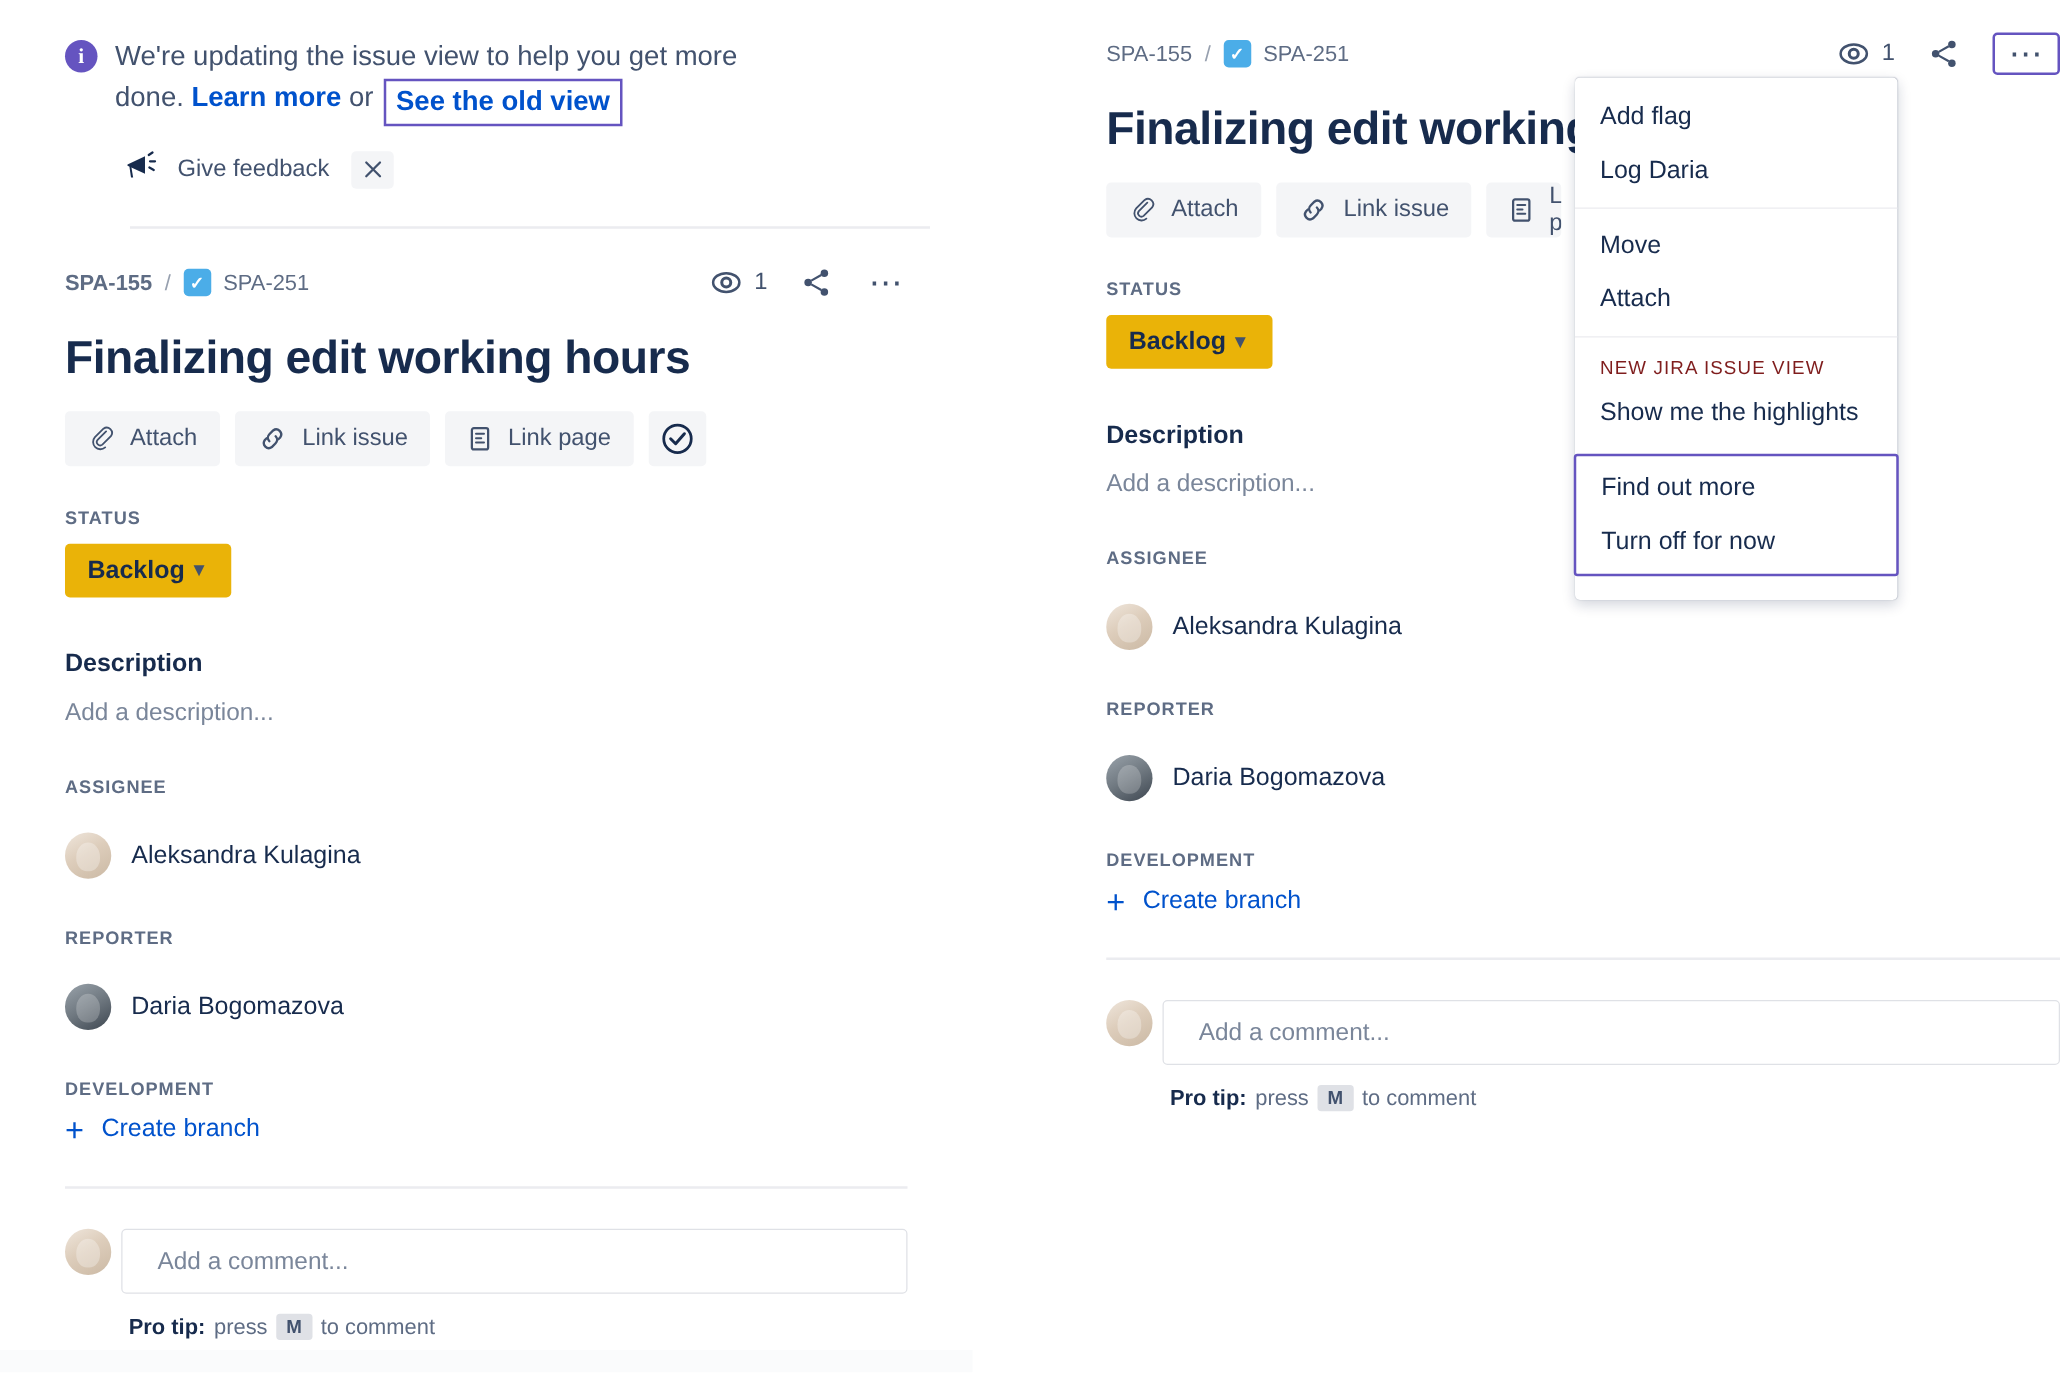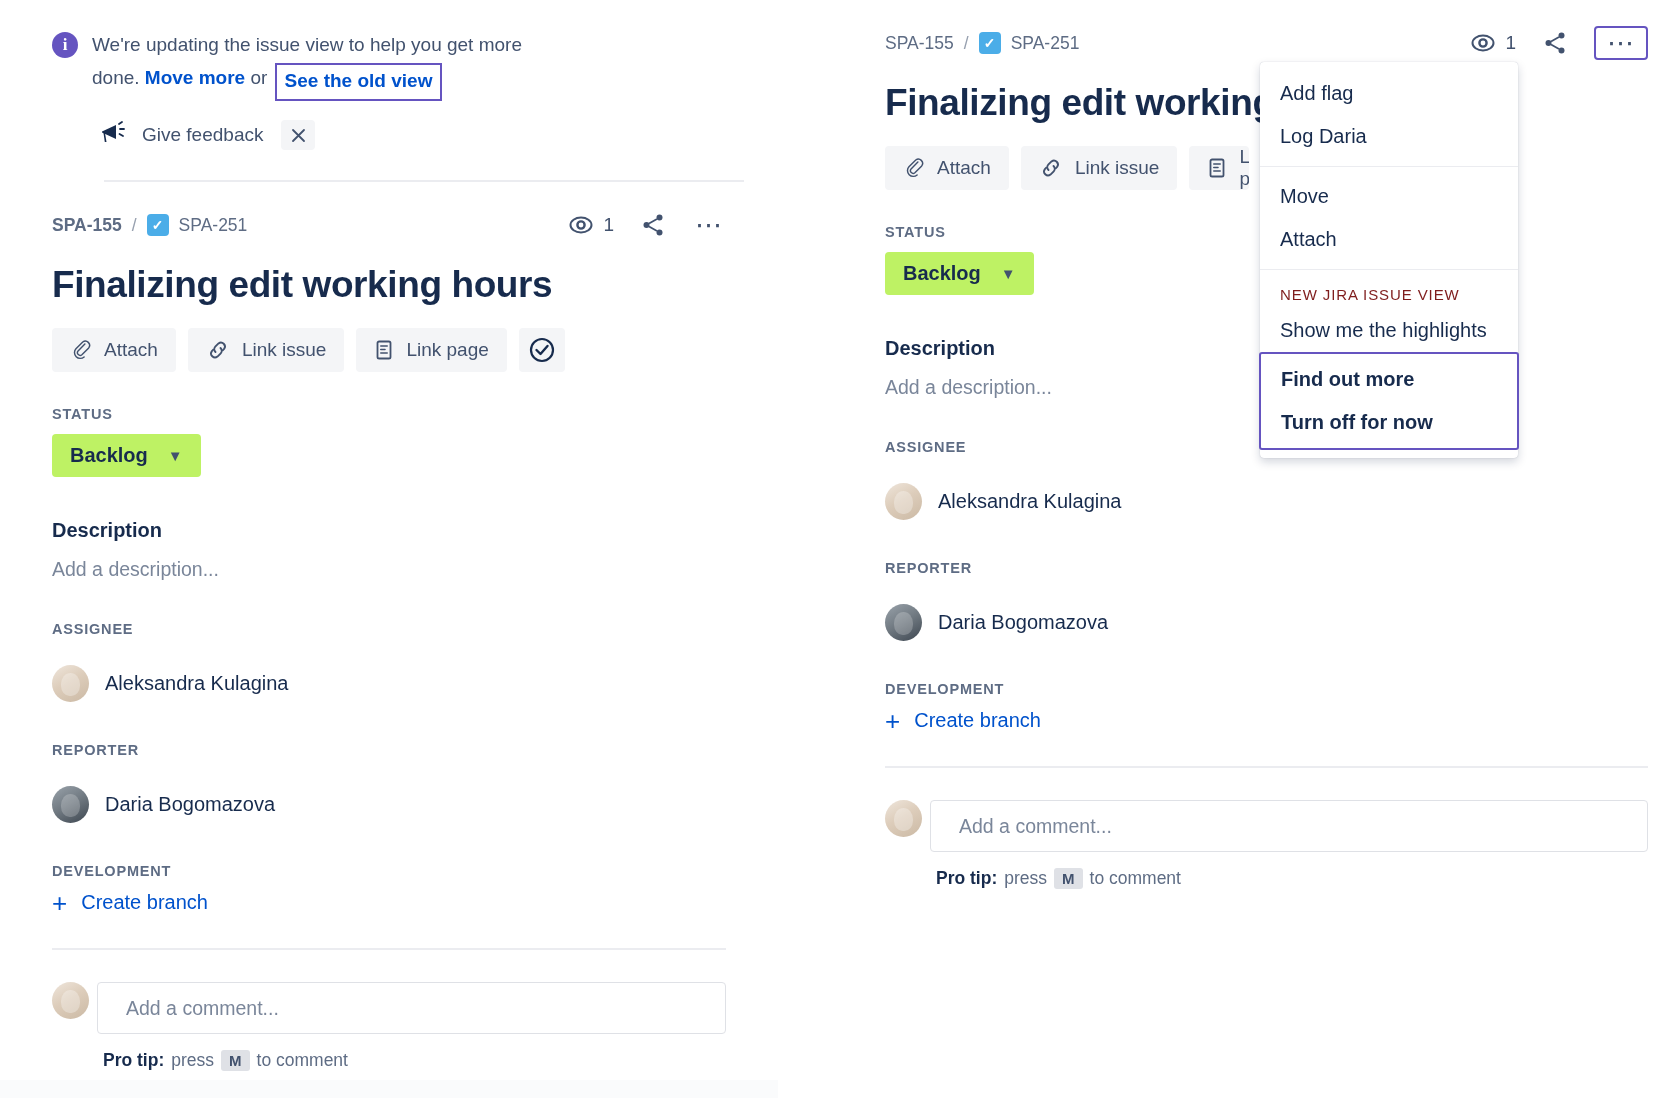--- a/index.html
+++ b/index.html
@@ -28,7 +28,7 @@
     margin-top: 2px;
   }
   .banner-text {
-    font-size: 19px; line-height: 30px; color: #42526e;
+    font-size: 22px; line-height: 30px; color: #42526e;
     max-width: 520px;
   }
   .link-blue { color: #0052cc; font-weight: 600; text-decoration: none; }

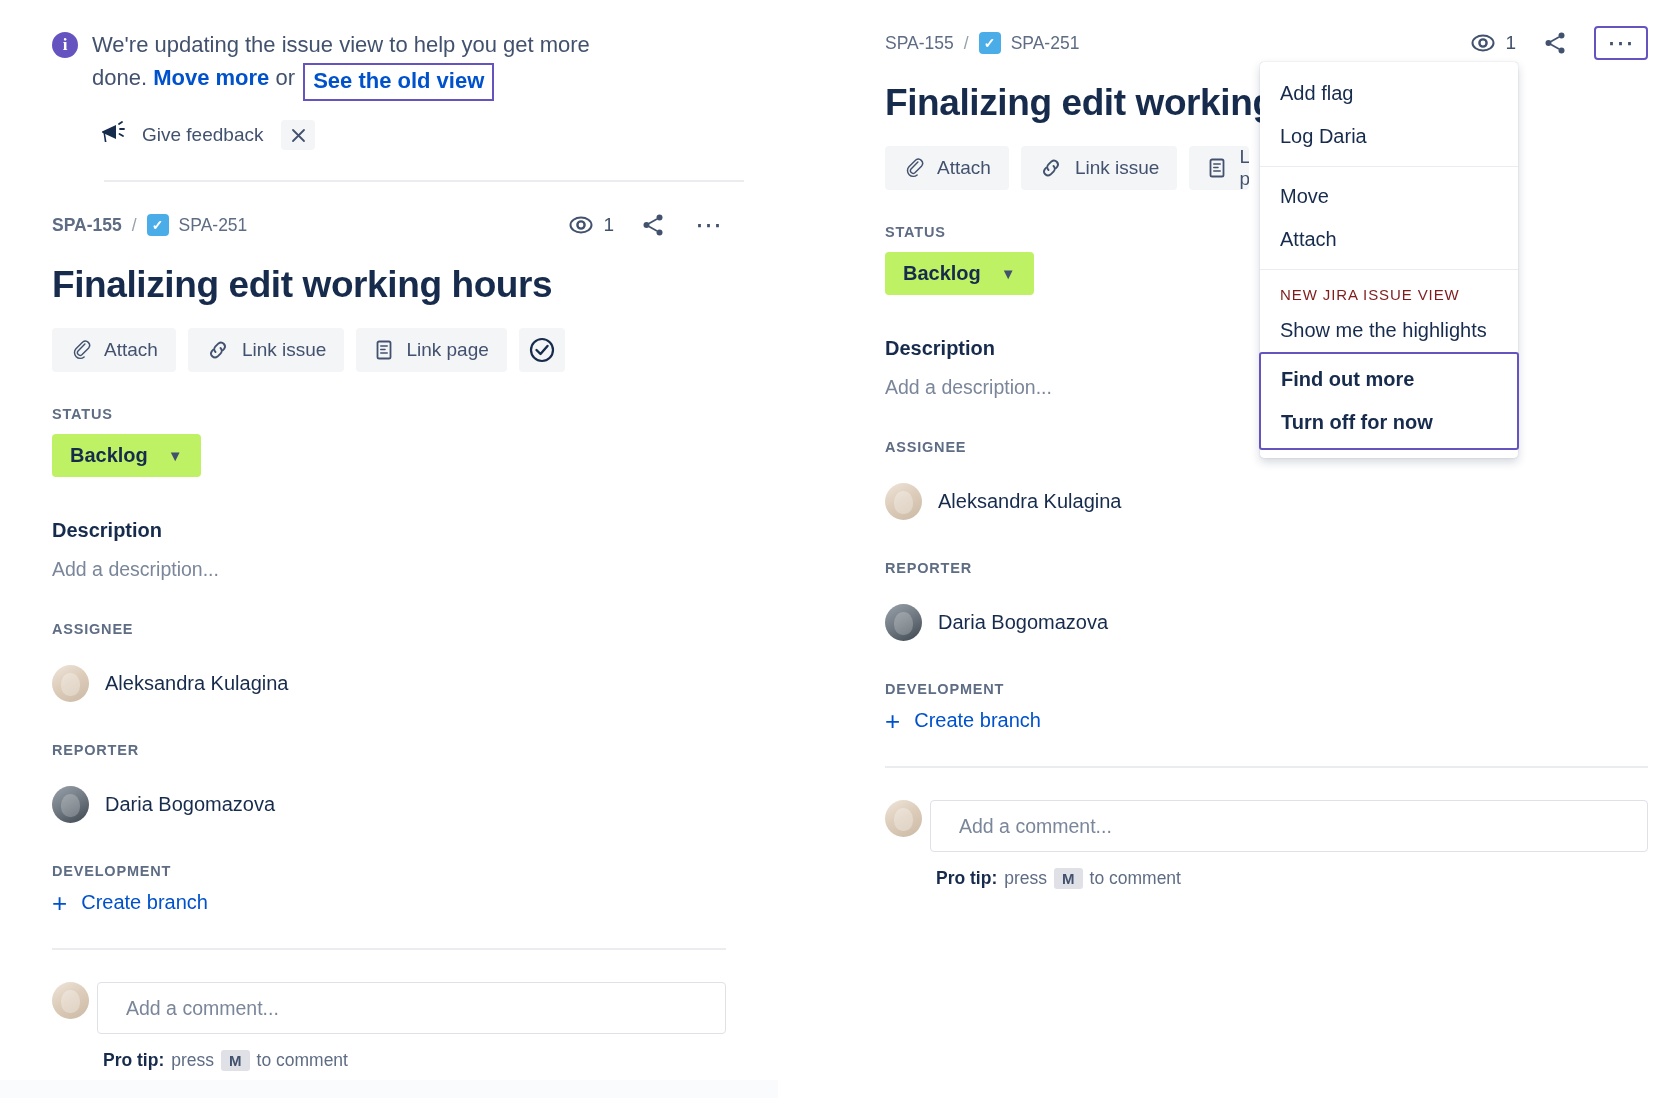--- a/index.html
+++ b/index.html
@@ -189,7 +189,7 @@
         <div class="info-circle">i</div>
         <div class="banner-text">
           <span>We're updating the issue view to help you get more</span><br>
-          <span>done. </span><a class="link-blue" href="#">Move more</a><span> or </span><span class="banner-highlight"><a class="link-blue" href="#">See the old view</a></span>
+          <span>done. </span><a class="link-blue" href="#">Learn more</a><span> or </span><span class="banner-highlight"><a class="link-blue" href="#">See the old view</a></span>
         </div>
       </div>
       <div class="banner-actions">

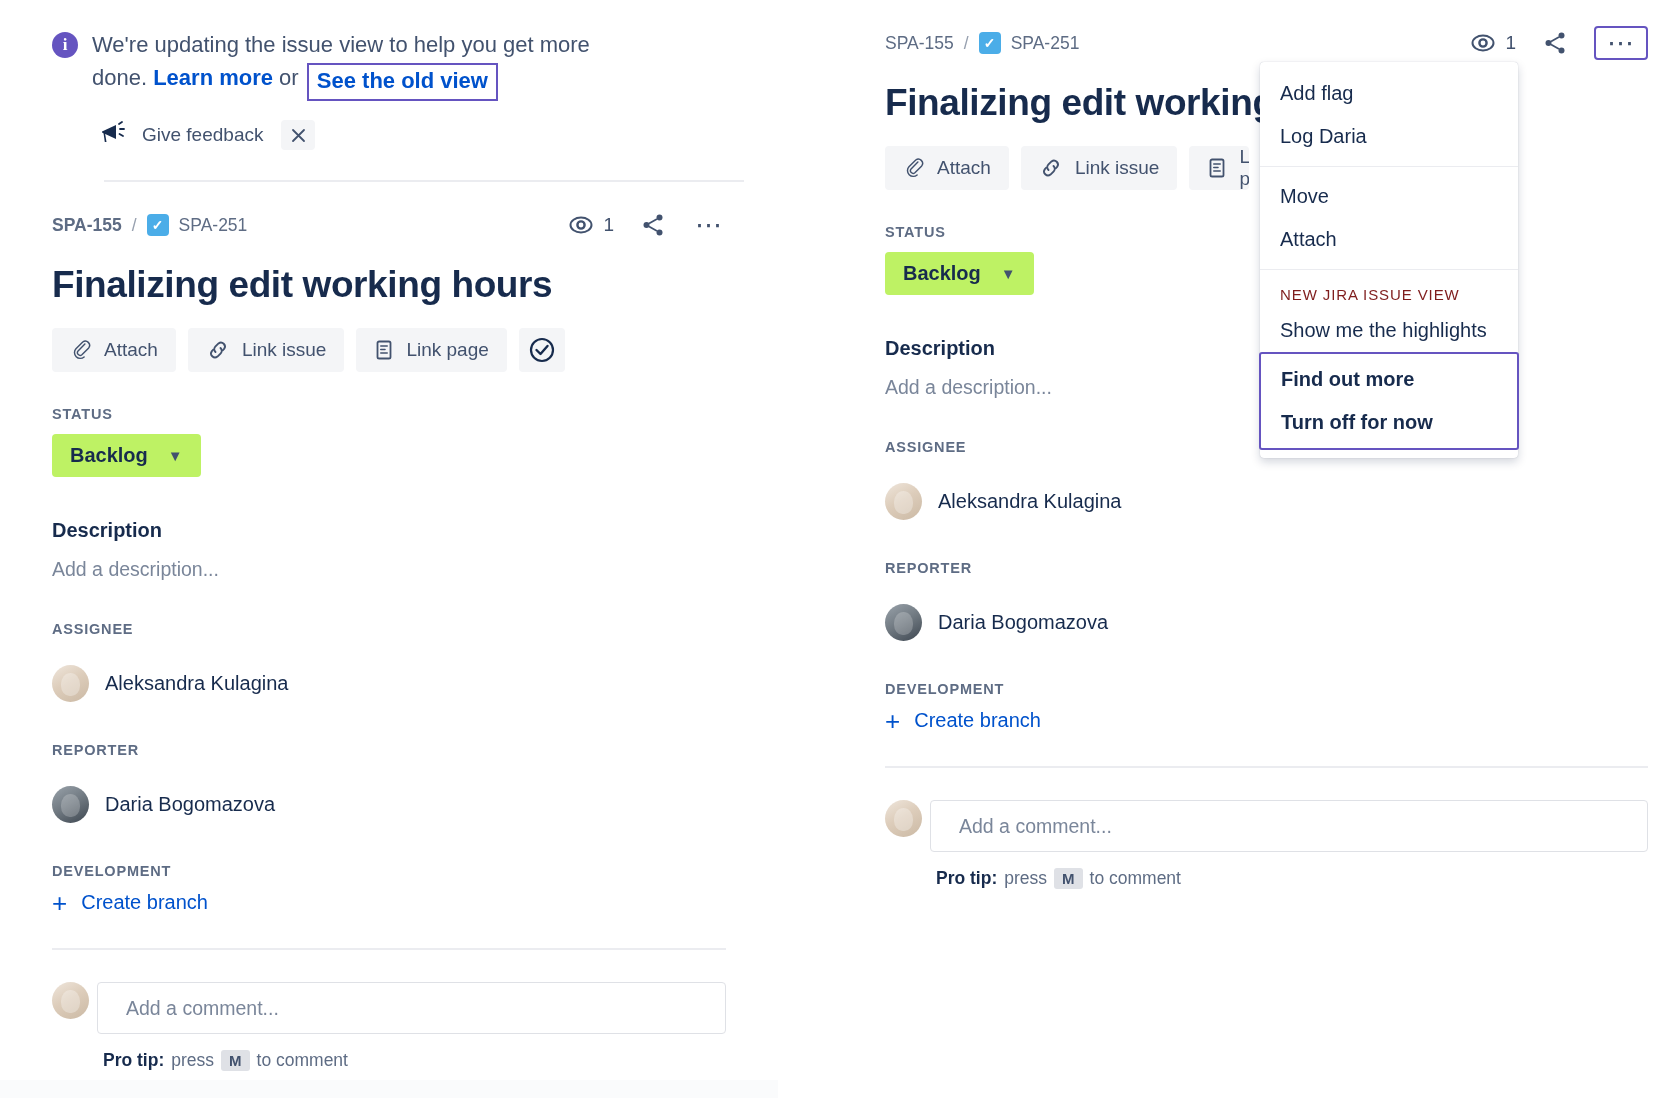--- a/index.html
+++ b/index.html
@@ -106,8 +106,8 @@
   .section { padding: 0 52px; }
   .status-wrap { margin-top: 34px; }
   .status-pill {
-    margin-top: 12px; display: inline-flex; align-items: center; gap: 20px;
-    background: #bef264; border-radius: 4px; padding: 10px 18px;
+    margin-top: 12px; display: inline-flex; align-items: center; gap: 4px;
+    background: #eab308; border-radius: 4px; padding: 10px 18px;
     font-size: 20px; font-weight: 700; color: #172b4d;
   }
   .chev { font-size: 15px; color: #42526e; }

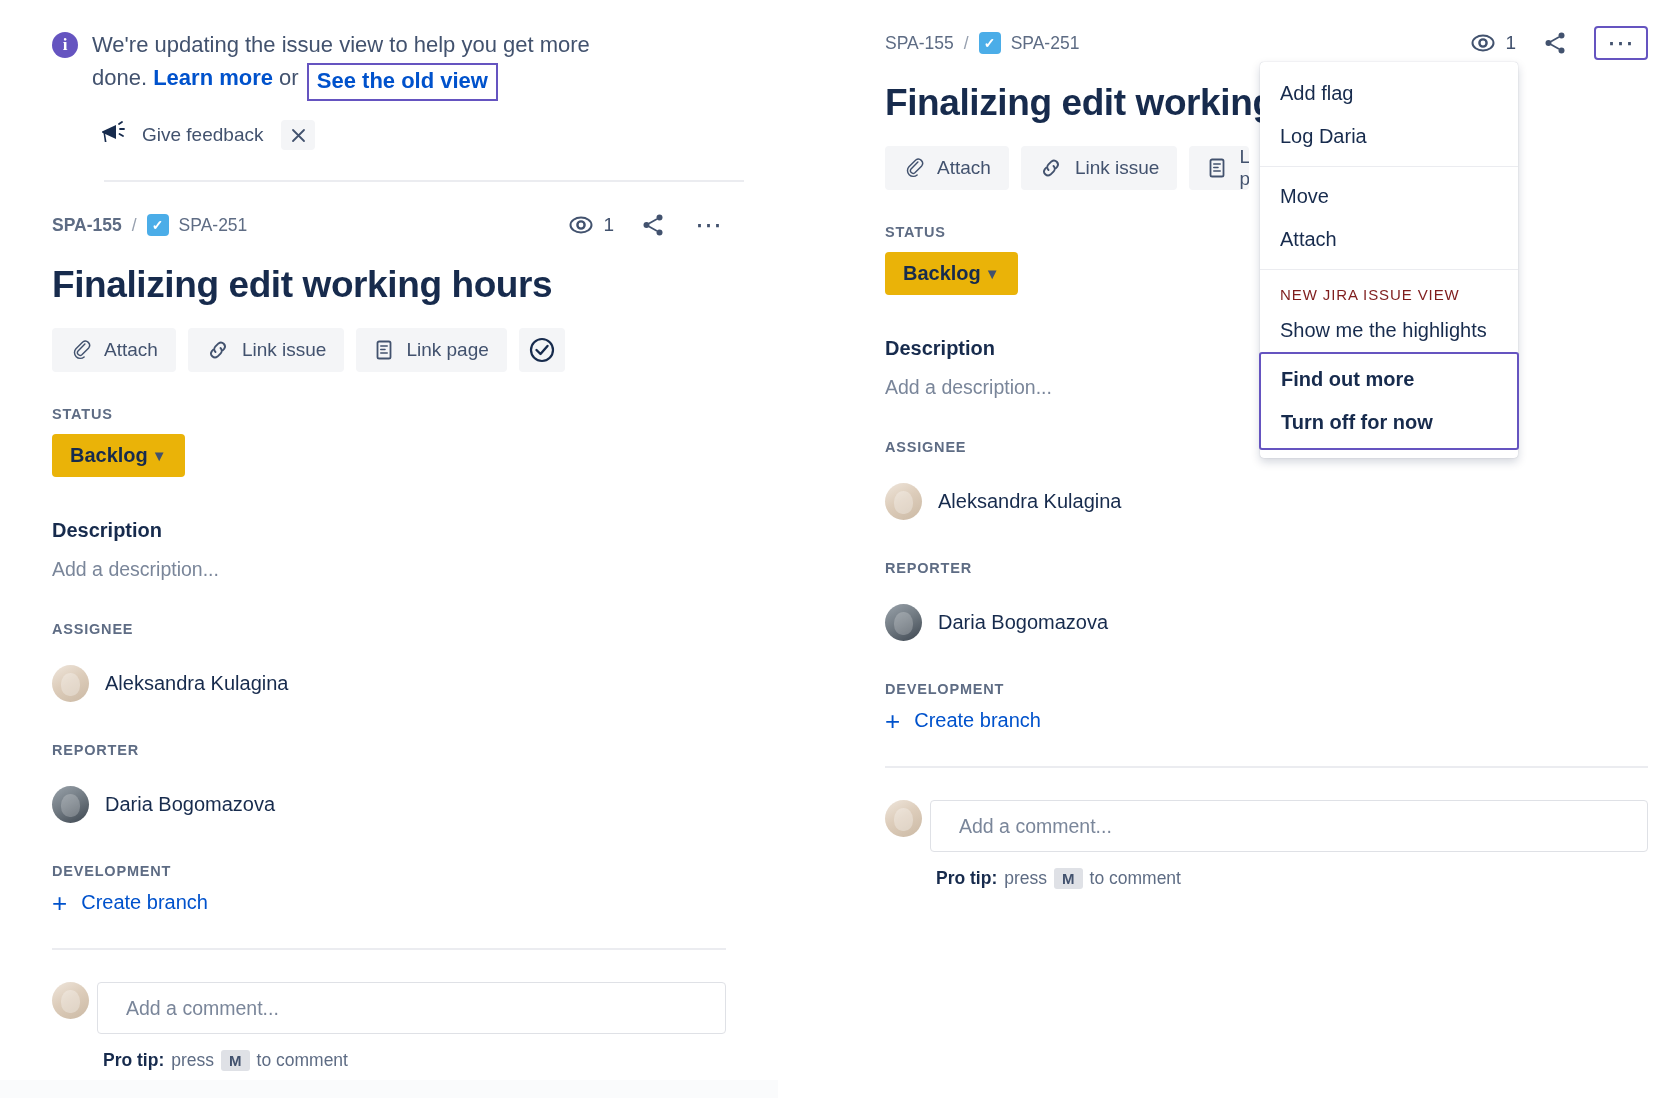--- a/index.html
+++ b/index.html
@@ -168,7 +168,7 @@
   }
   .menu-highlight {
     border: 2.5px solid #6554c0; border-radius: 3px;
-    margin: 0 -1px; padding: 4px 0; font-weight: bold;
+    margin: 11px -1px; padding: 4px 0;
   }
 
   .right-title-clip { overflow: hidden; }

